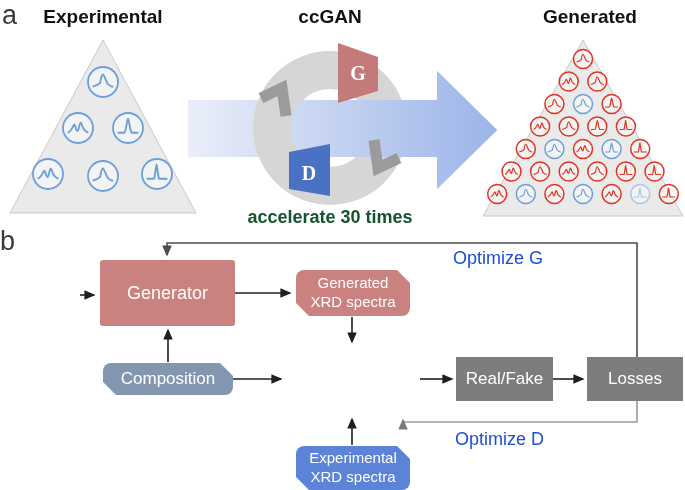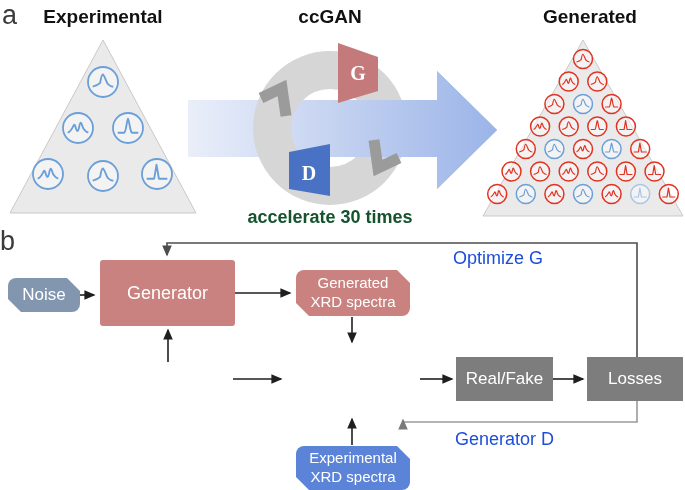--- a/index.html
+++ b/index.html
@@ -153,9 +153,6 @@
 
   <div class="panel-label" style="left:0px;top:228px;">b</div>
 
-  <div class="box snip" style="left: 8px; top: 278px; width: 72px; height: 34px; font-size: 17px; background: rgb(131, 150, 175);">
-    <span>Noise</span>
-  </div>
 
   <div class="box rounded" style="left: 100px; top: 260px; width: 135px; height: 66px; font-size: 18px; background: rgb(201, 130, 127);">
     <span>Generator</span>

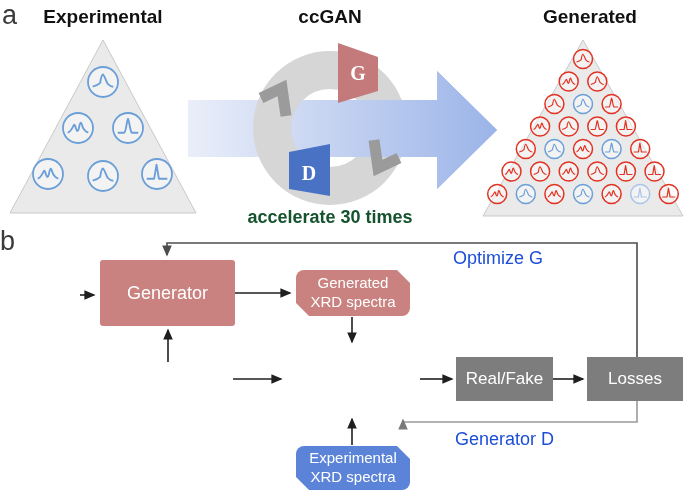--- a/index.html
+++ b/index.html
@@ -165,6 +165,9 @@
     </span>
   </div>
 
+  <div class="box snip" style="left: 103px; top: 363px; width: 130px; height: 32px; font-size: 17px; background: rgb(131, 150, 175);">
+    <span>Composition</span>
+  </div>
 
 
   <div class="box" style="left: 456px; top: 357px; width: 97px; height: 44px; font-size: 17px; background: rgb(125, 125, 125);">

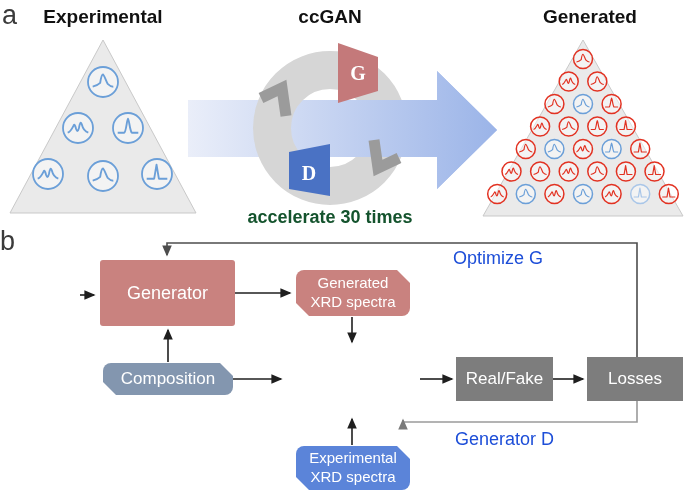--- a/index.html
+++ b/index.html
@@ -186,7 +186,7 @@
   </div>
 
   <div class="opt-label" style="left:453px;top:248px;width:150px;">Optimize G</div>
-  <div class="opt-label" style="left:455px;top:429px;width:150px;">Generator D</div>
+  <div class="opt-label" style="left:455px;top:429px;width:150px;">Optimize D</div>
 
 </div>
 

